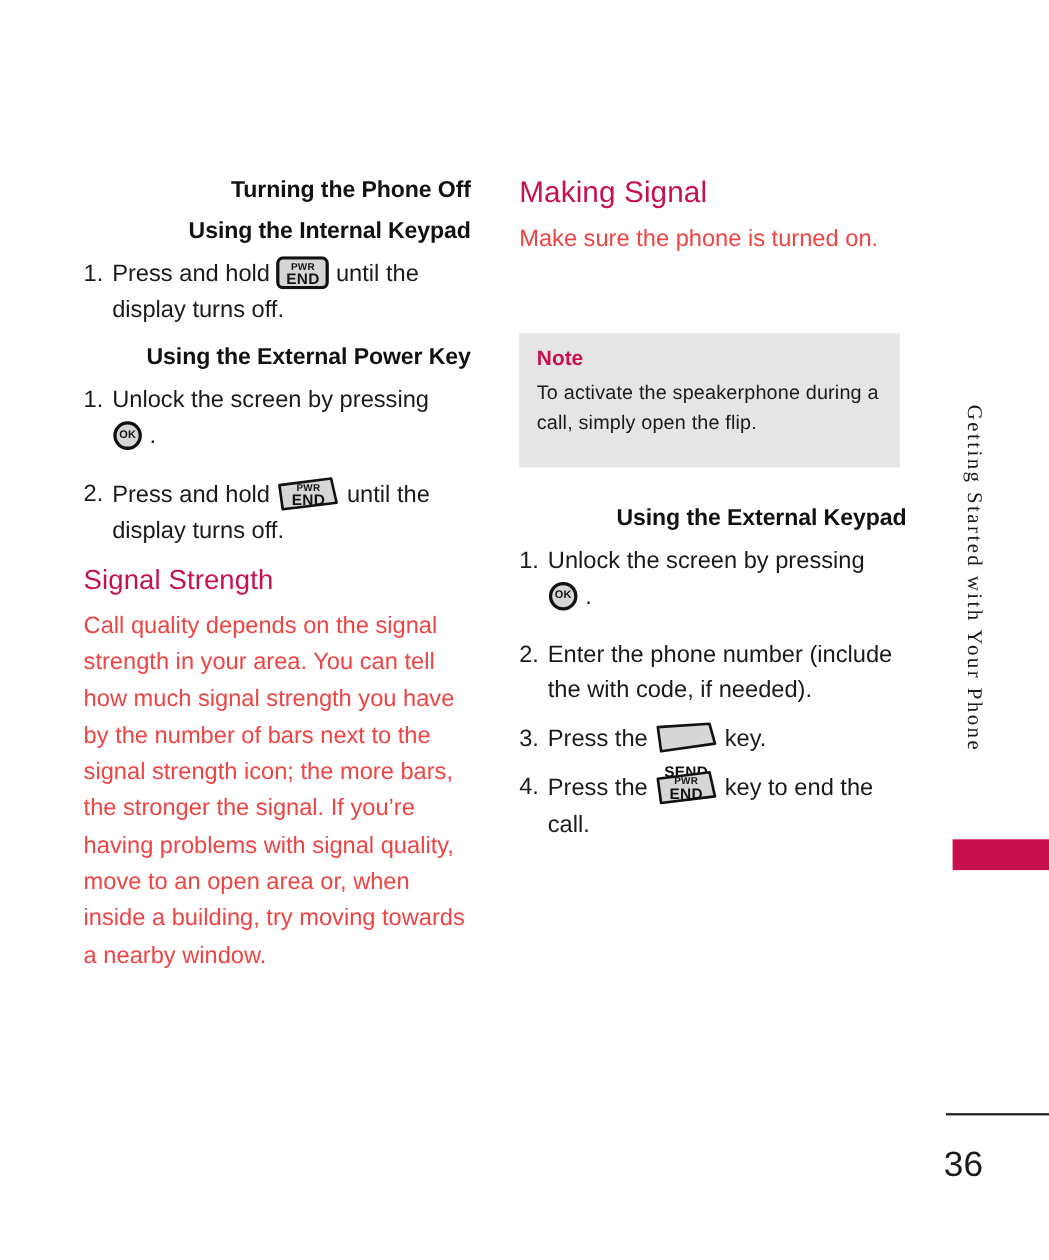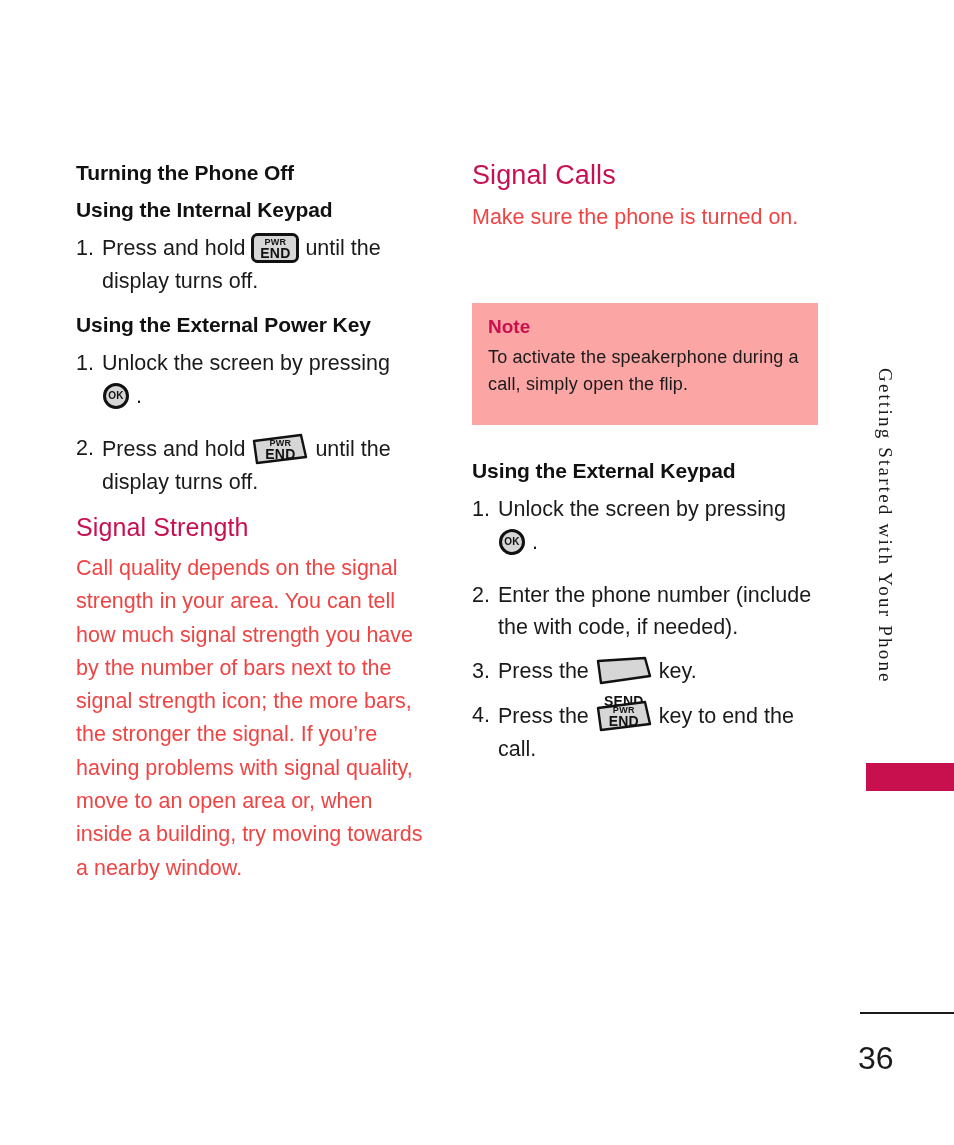--- a/index.html
+++ b/index.html
@@ -50,6 +50,7 @@
     line-height: 1.2;
     color: #111;
     letter-spacing: -.1px;
+    text-align: right;
   }
   .h-bold.tight { margin-bottom: 10px; }
 

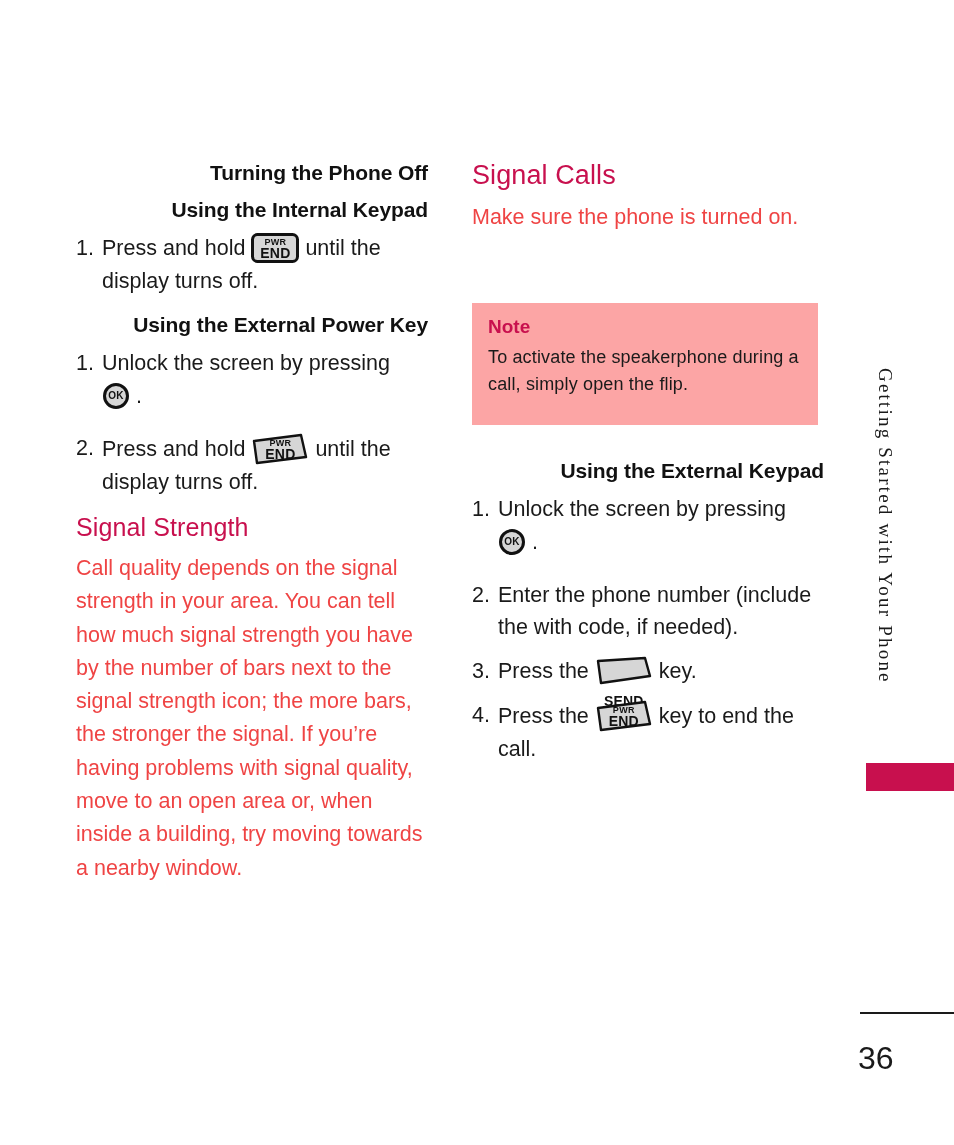--- a/index.html
+++ b/index.html
@@ -252,7 +252,7 @@
 
   <div class="col-right">
 
-    <h2 class="h-section">Signal Calls</h2>
+    <h2 class="h-section">Making Signal</h2>
 
     <p class="body para-tight">Make sure the phone is turned on.</p>
   </div>

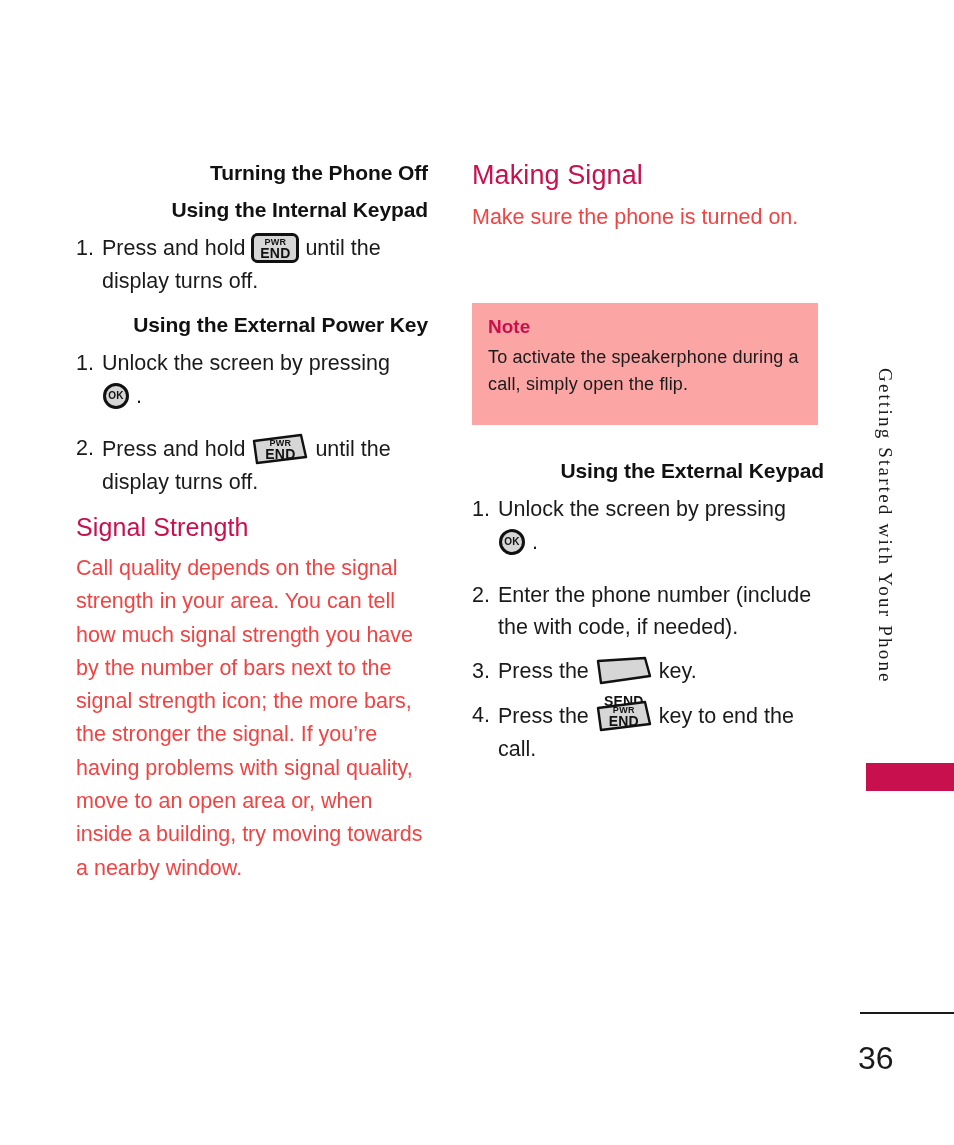--- a/index.html
+++ b/index.html
@@ -131,7 +131,7 @@
     top: 303px;
     width: 346px;
     height: 122px;
-    background: #fca5a5;
+    background: #e5e5e5;
     box-sizing: border-box;
     padding: 14px 16px 0 16px;
   }

